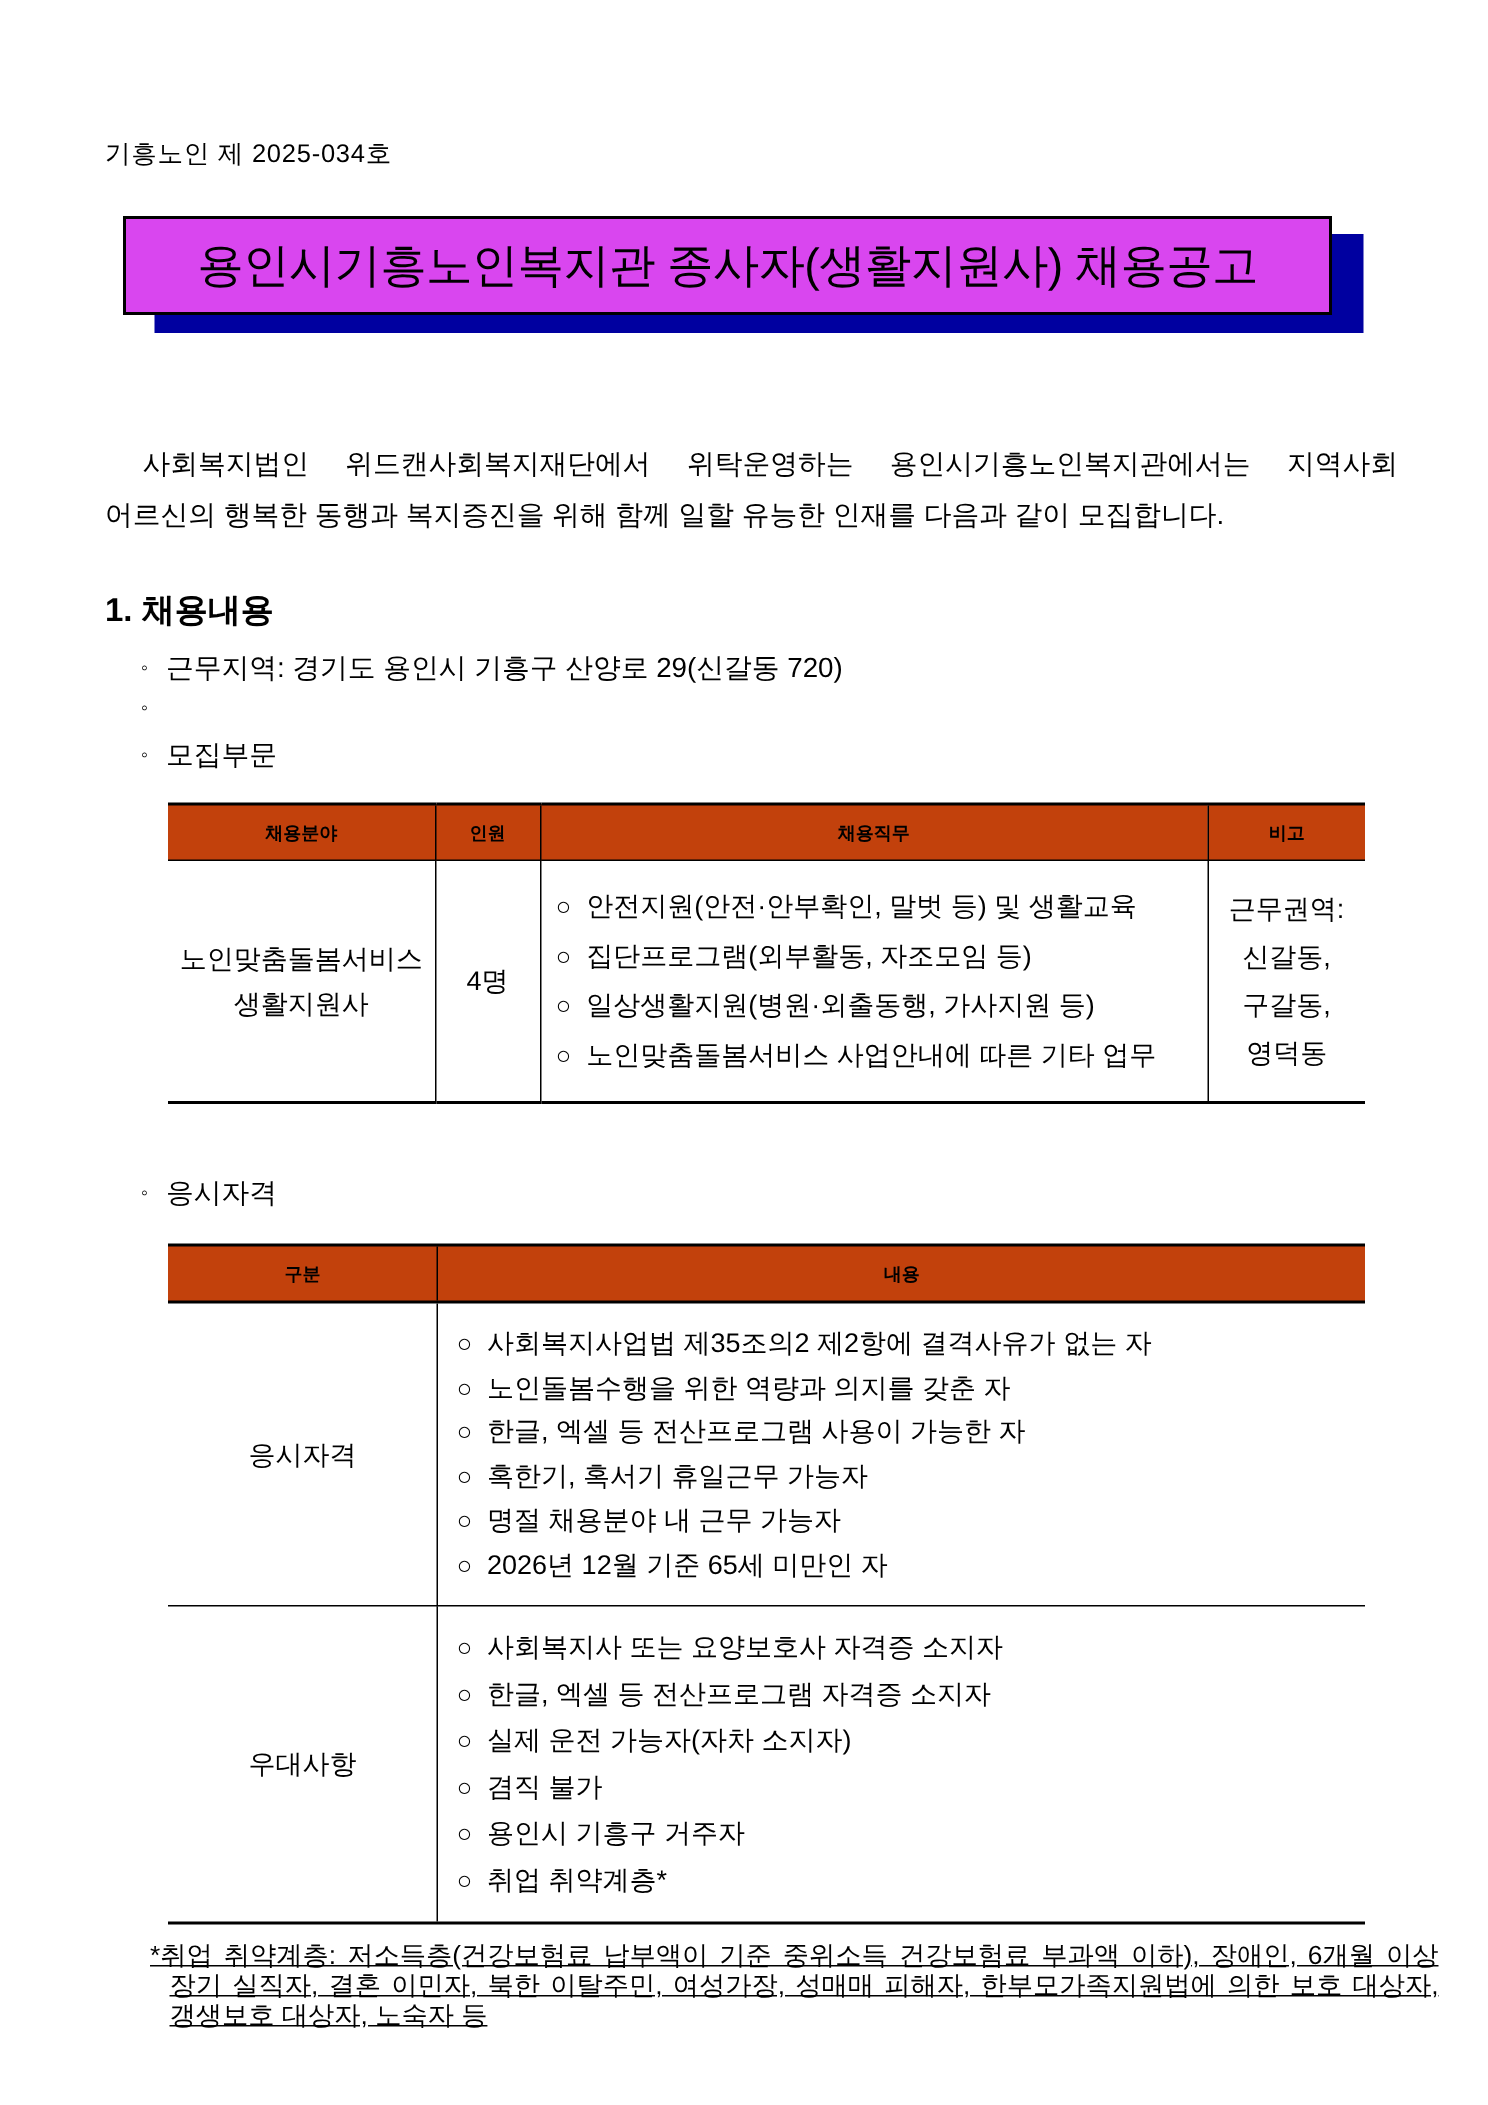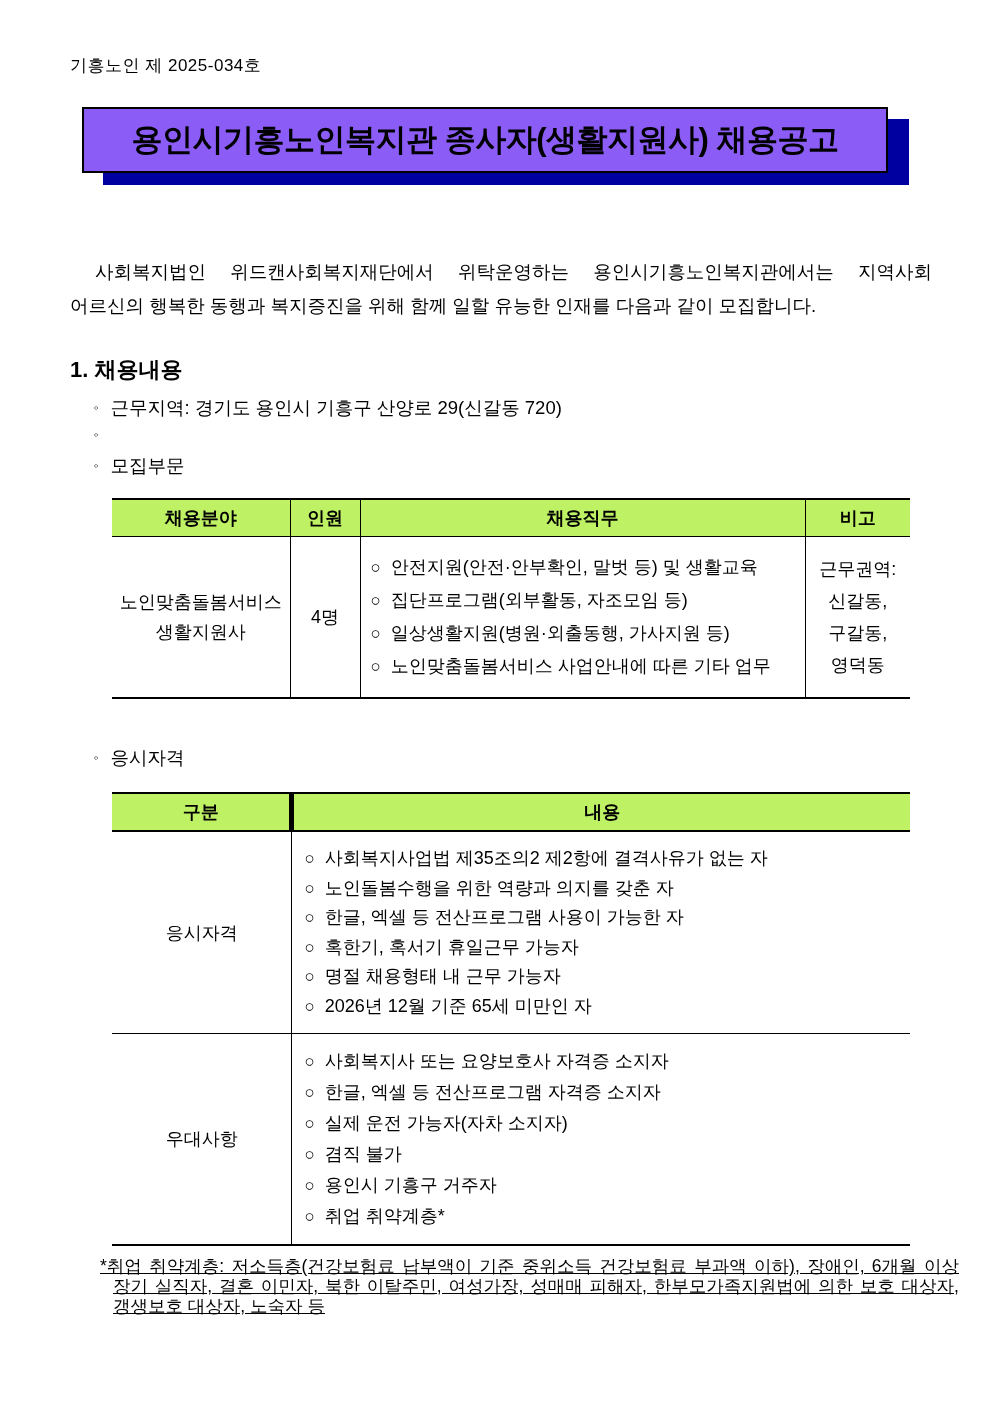--- a/index.html
+++ b/index.html
@@ -8,7 +8,7 @@
     font-family: "Liberation Sans", "DejaVu Sans", sans-serif;
     color: #000; font-size: 18px; overflow: hidden;
   }
-  .page { padding: 54px 60px 0 70px; box-sizing: border-box; }
+  .page { padding: 91px 60px 0 70px; box-sizing: border-box; }
 
   .doc-number { font-size: 17px; letter-spacing: 0.5px; }
 

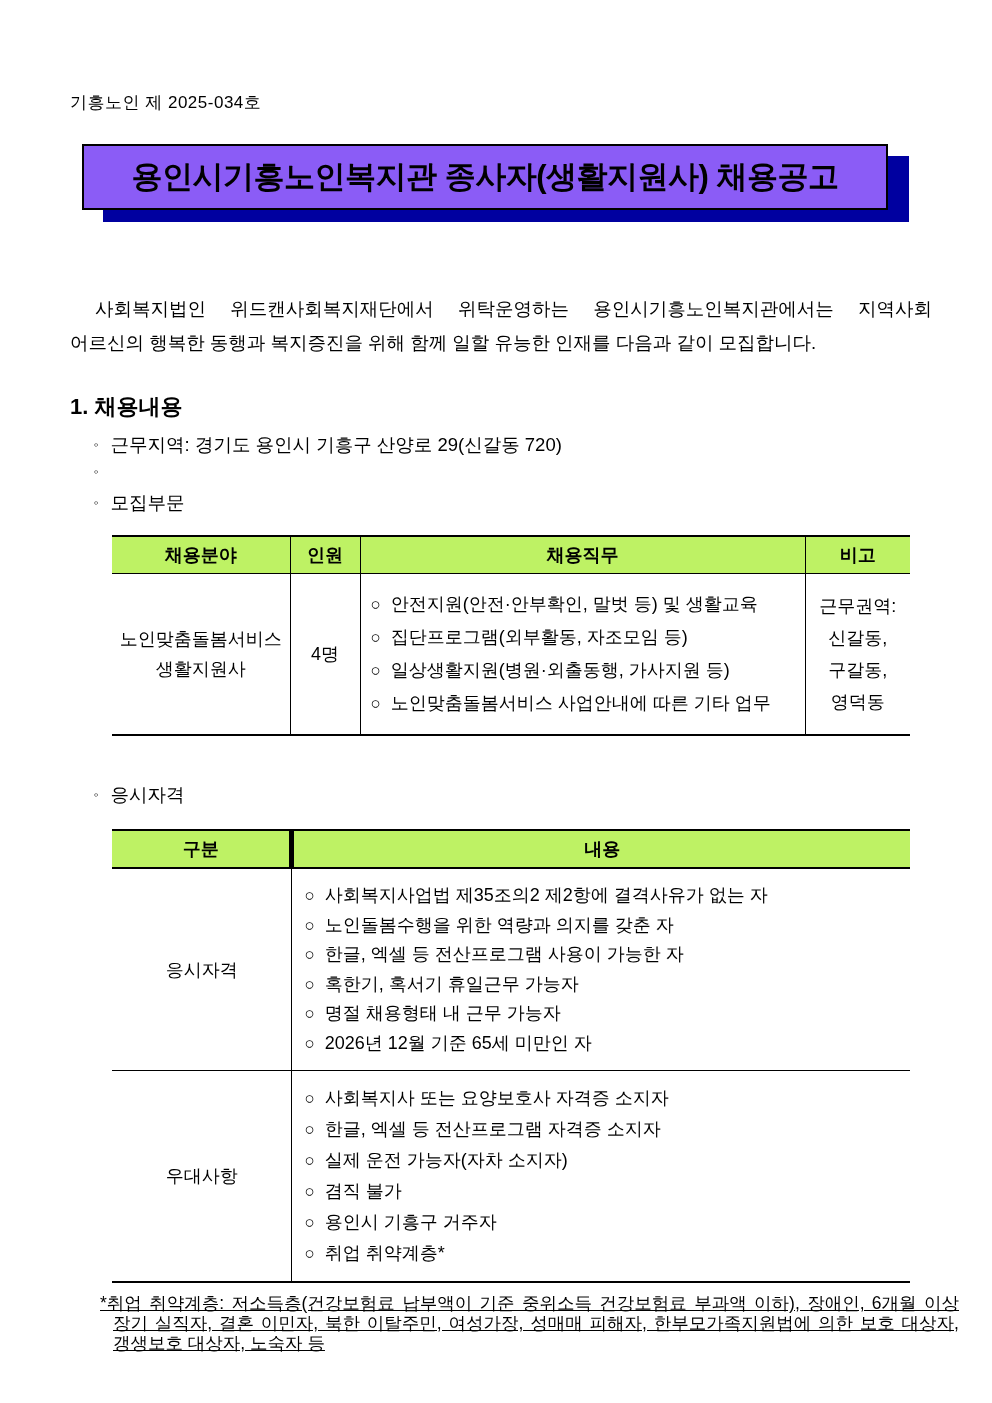--- a/index.html
+++ b/index.html
@@ -21,9 +21,9 @@
   .title-box {
     position: absolute; left: 0; top: 0;
     width: 802px; height: 62px;
-    background: #8b5cf6; border: 2px solid #000;
+    background: #d946ef; border: 2px solid #000;
     display: flex; align-items: center; justify-content: center;
-    font-size: 31px; font-weight: bold; letter-spacing: -0.5px;
+    font-size: 31px; font-weight: normal; letter-spacing: -0.5px;
   }
 
   .intro {

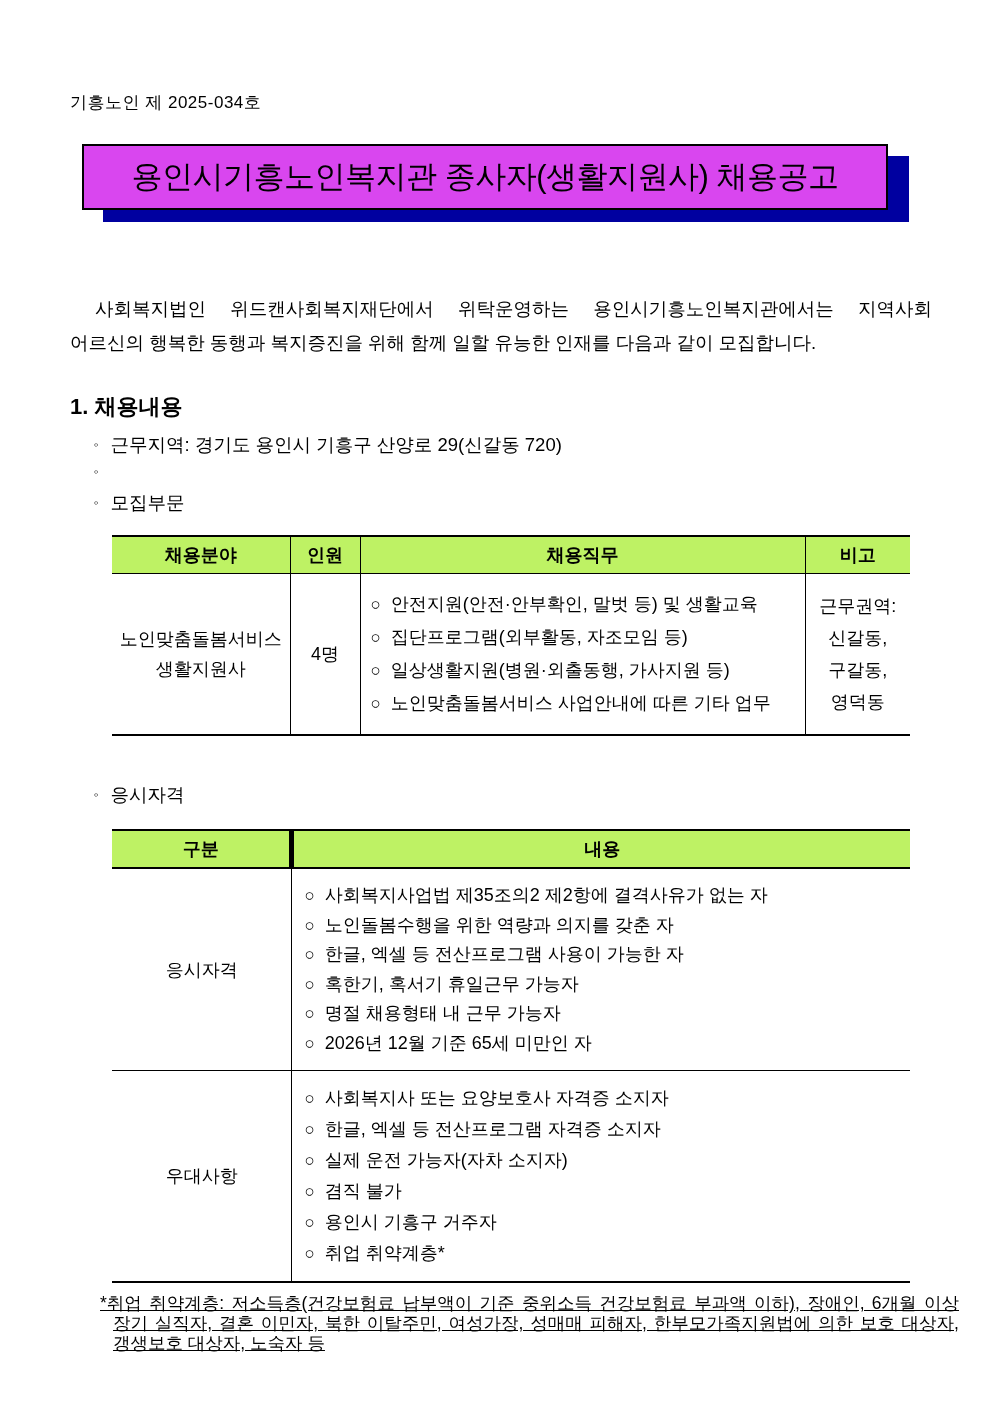--- a/index.html
+++ b/index.html
@@ -40,7 +40,7 @@
   table { border-collapse: collapse; margin-left: 42px; width: 798px; font-size: 18px; }
   table.recruit { margin-top: 20px; }
   th {
-    background: #bef264; font-weight: bold; font-size: 18px;
+    background: #c2410c; font-weight: bold; font-size: 12px;
     border-top: 2.5px solid #000; border-bottom: 1.5px solid #000;
     height: 34px; text-align: center; vertical-align: middle;
   }

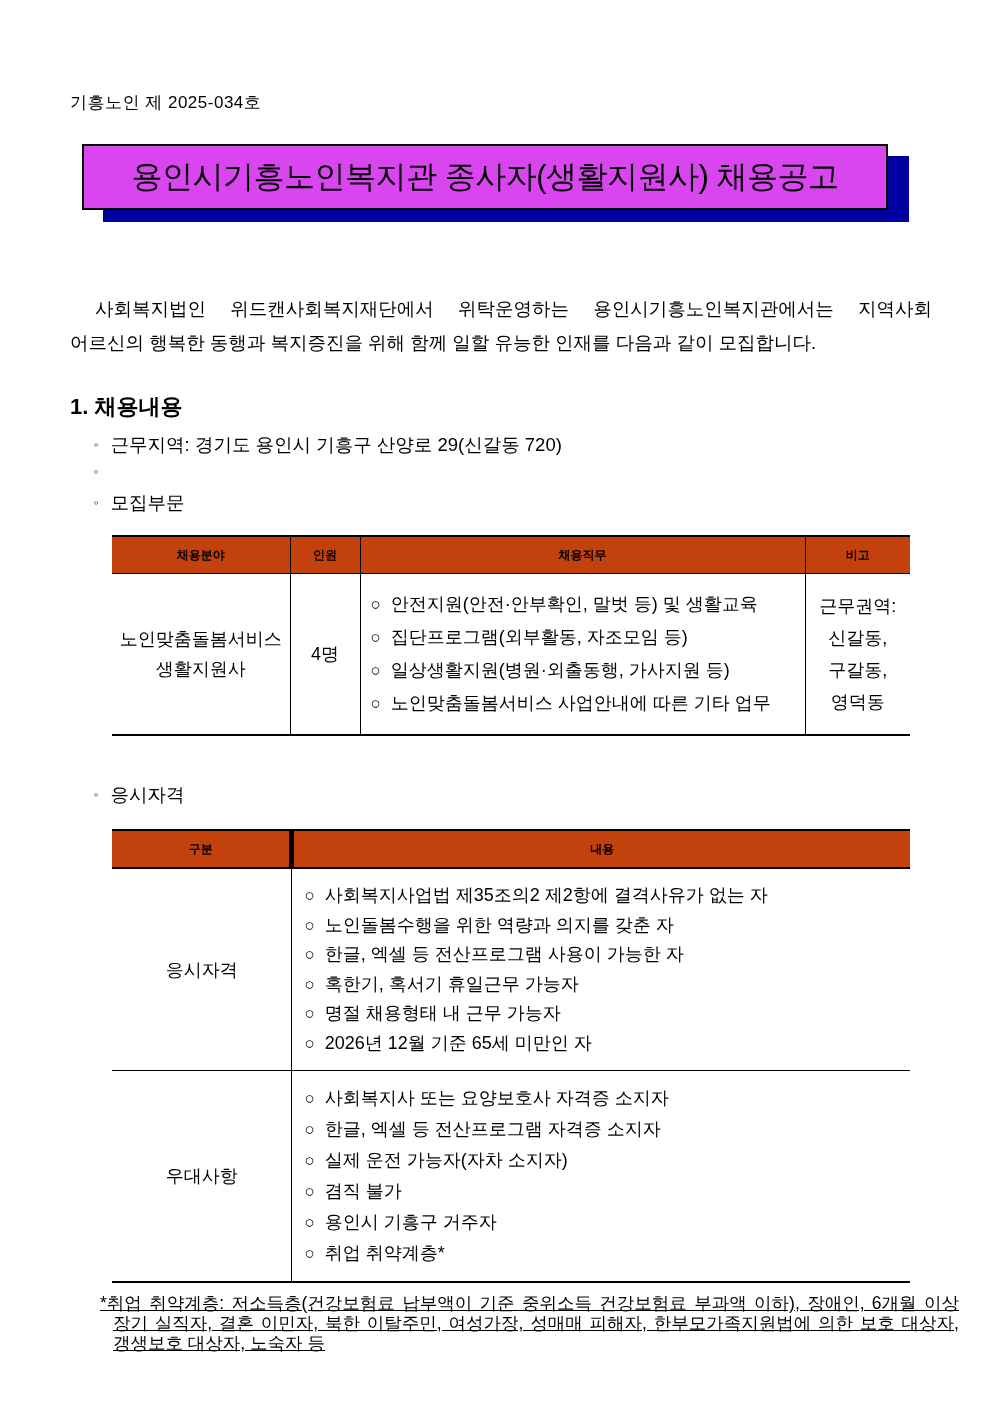--- a/index.html
+++ b/index.html
@@ -162,7 +162,7 @@
       </colgroup>
     <tbody>
         <tr>
-      <th style="border-right:5px solid #000000">구분</th>
+      <th style="border-right:1px solid #000000">구분</th>
       <th>내용</th>
     </tr>
     <tr class="row-mid">

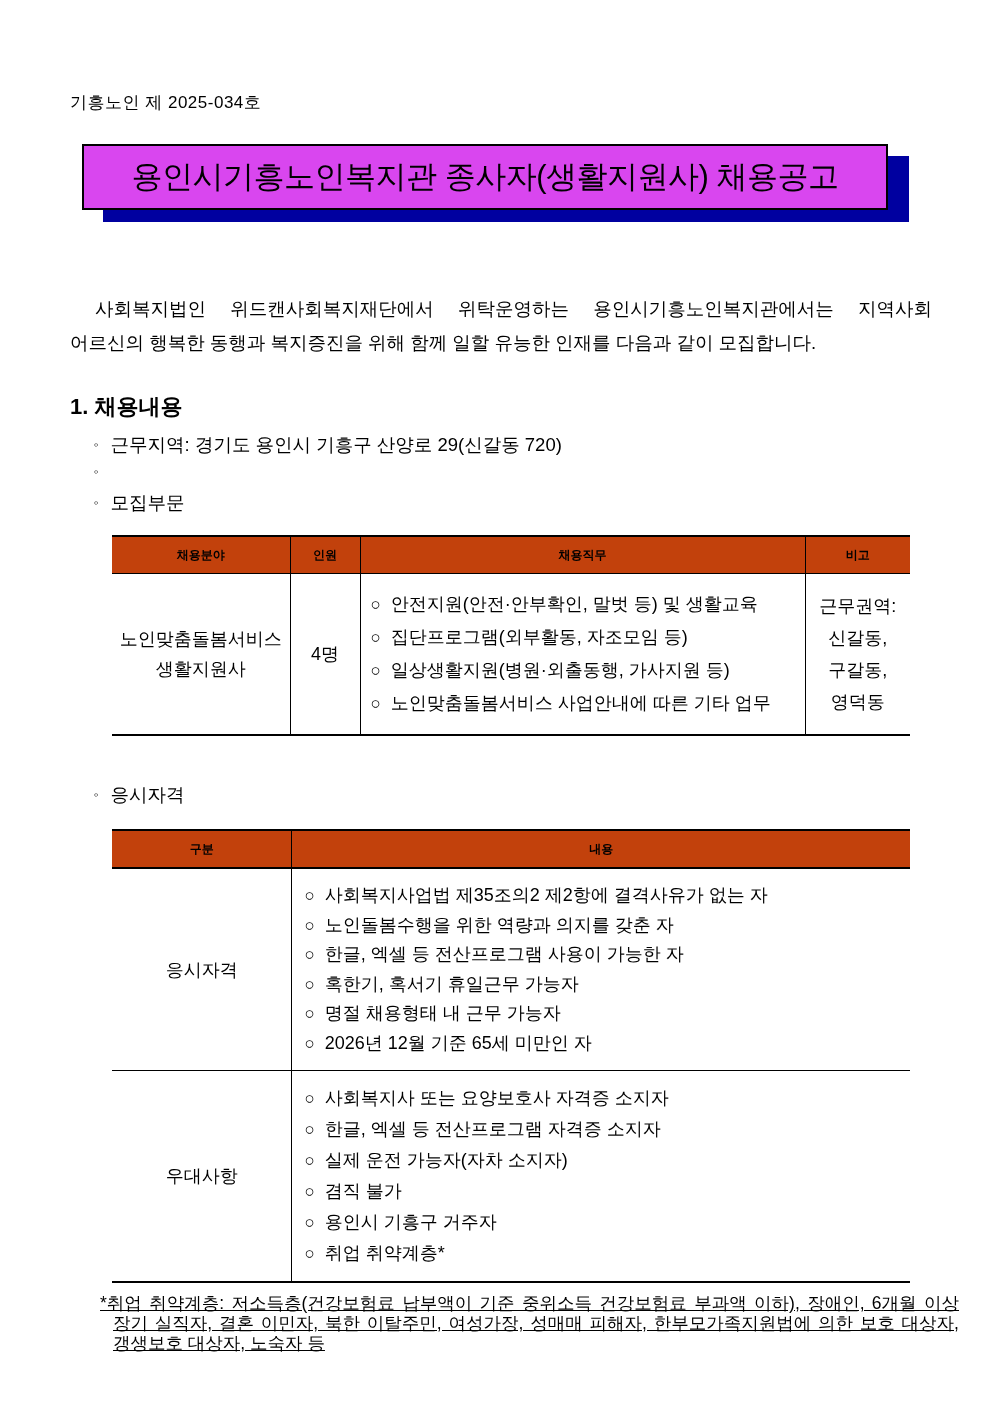--- a/index.html
+++ b/index.html
@@ -186,7 +186,7 @@
         </div>
         <div class="duty-line">
           <span class="circle">○</span>
-          <span>명절 채용형태 내 근무 가능자</span>
+          <span>명절 채용분야 내 근무 가능자</span>
         </div>
         <div class="duty-line">
           <span class="circle">○</span>

